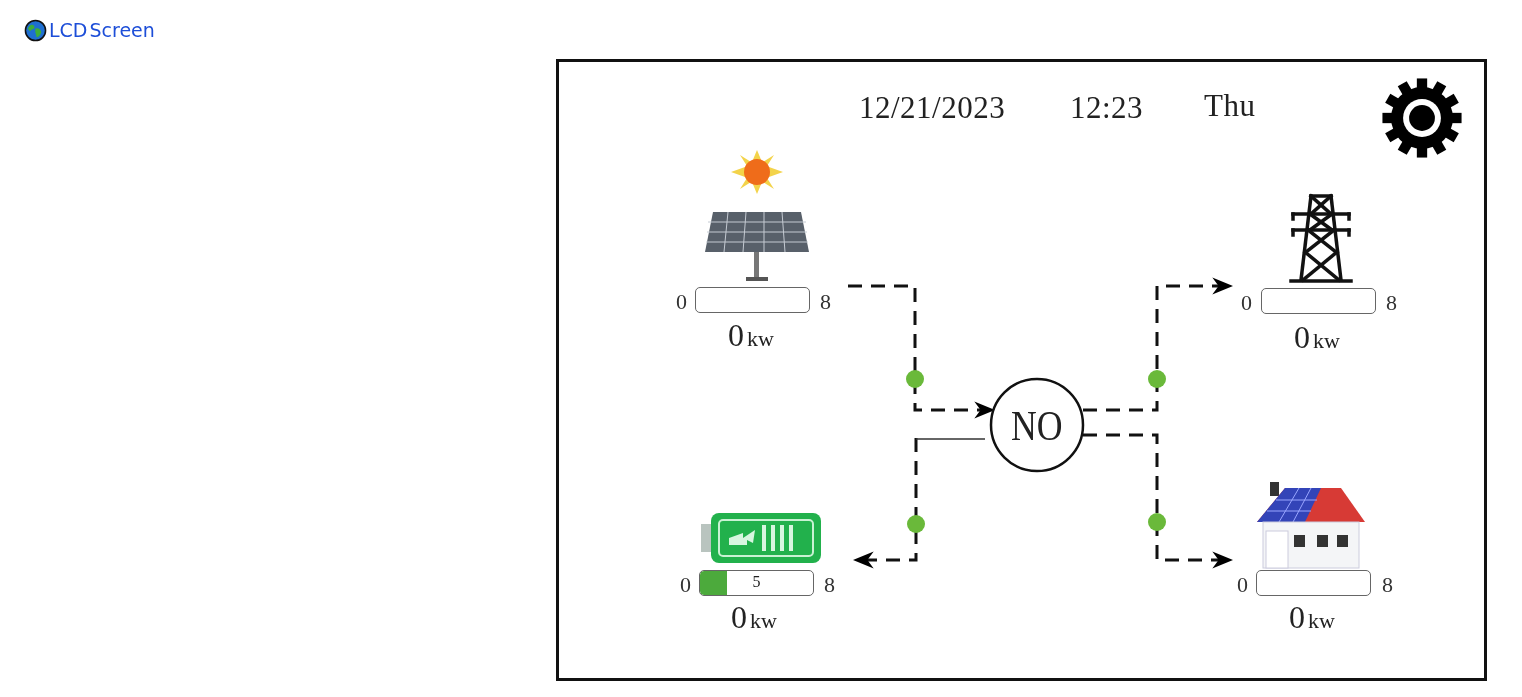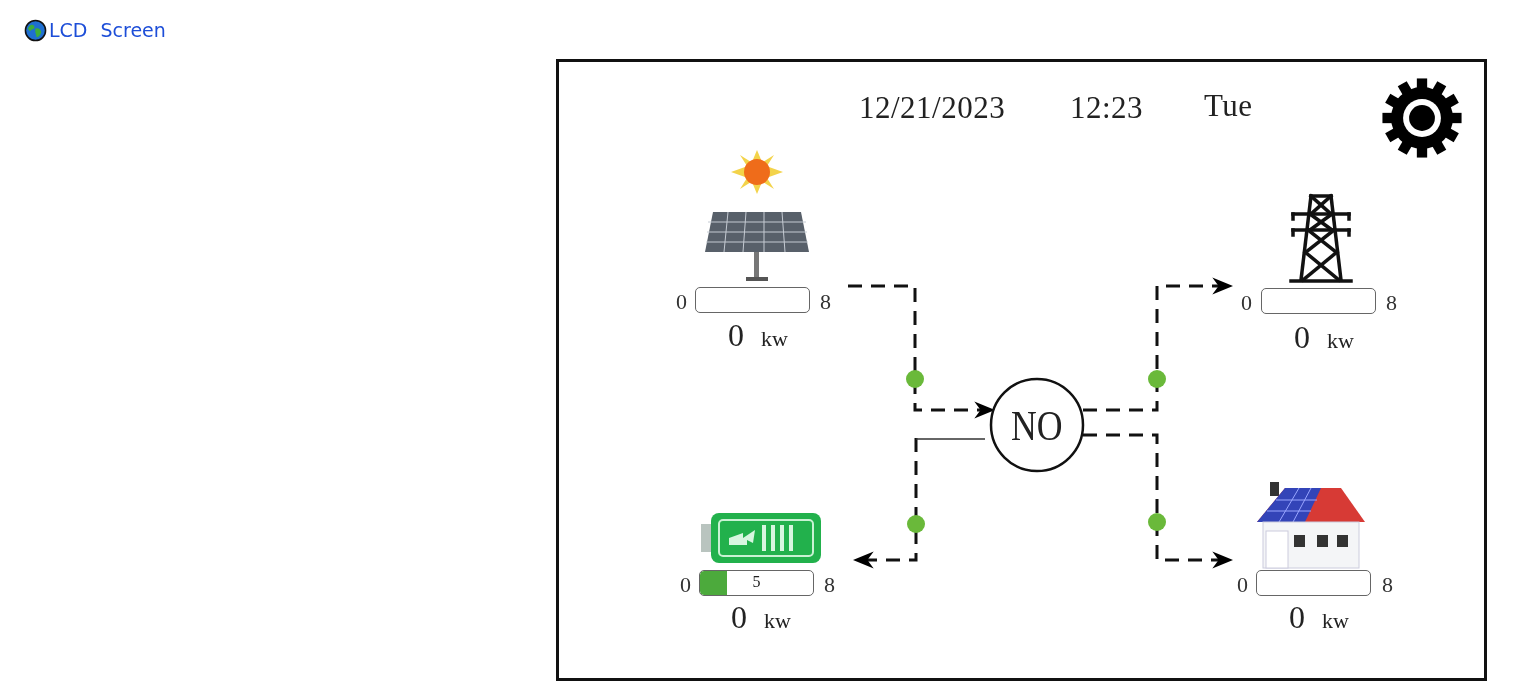--- a/index.html
+++ b/index.html
@@ -6,7 +6,7 @@
   body { width:1522px; height:697px; background:#ffffff; position:relative; overflow:hidden; font-family:"Liberation Serif", serif; }
   .title-bar { position:absolute; left:24px; top:17px; height:26px; display:flex; align-items:center; font-family:"DejaVu Sans", sans-serif; font-size:19px; color:#1d4ed8; }
   .title-bar .globe { width:23px; height:23px; margin-right:2px; }
-  .title-bar .t2 { margin-left:13px; }
+  .title-bar .t2 { margin-left:2px; }
   .lcd { position:absolute; left:556px; top:59px; width:925px; height:616px; border:3px solid #111; background:#fff; }
   .hdr-text { position:absolute; font-size:31px; color:#222; top:28px; letter-spacing:0.5px; }
   .gear { position:absolute; left:820px; top:13px; width:86px; height:86px; cursor:pointer; }

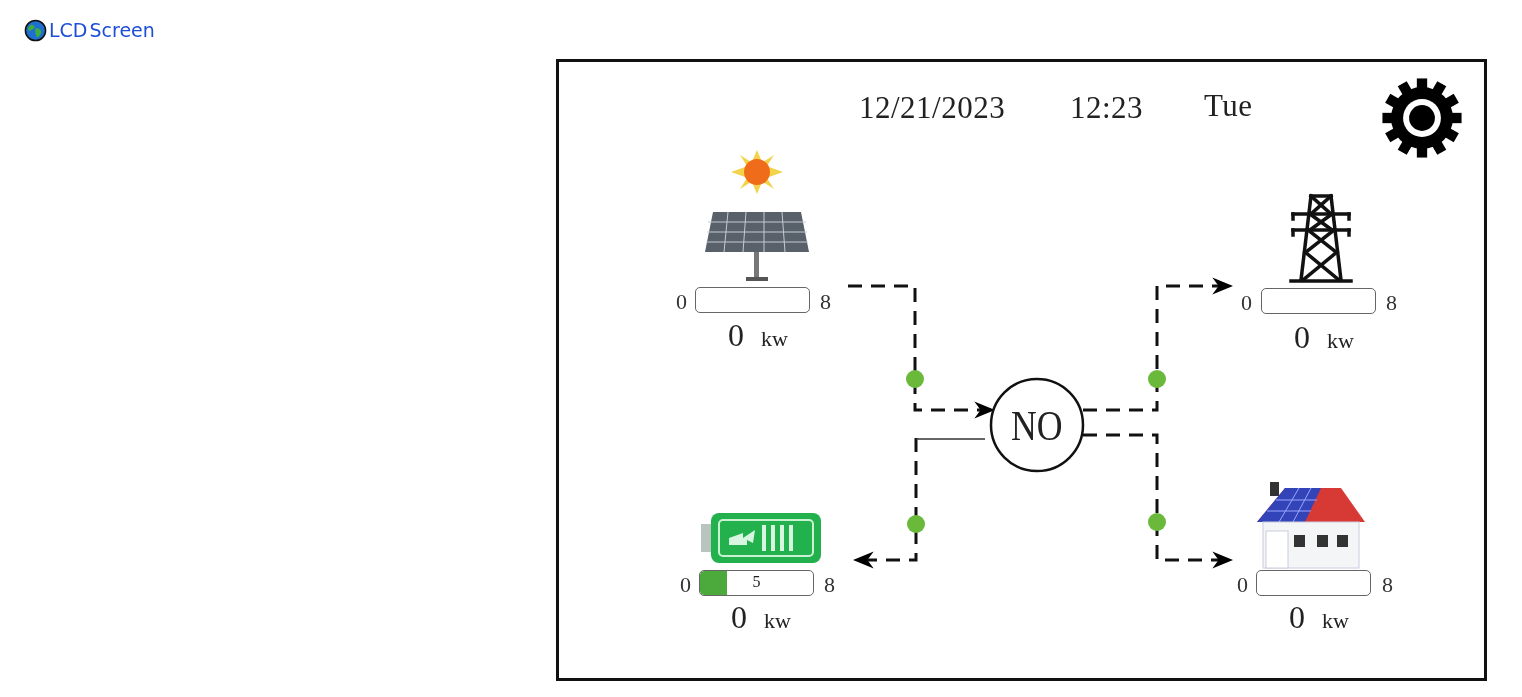--- a/index.html
+++ b/index.html
@@ -36,7 +36,7 @@
 
   <span class="hdr-text" style="left:300px;">12/21/2023</span>
   <span class="hdr-text" style="left:511px;">12:23</span>
-  <span class="hdr-text" style="left:645px; top:26px;">Tue</span>
+  <span class="hdr-text" style="left:645px; top:26px;">Thu</span>
 
   <svg class="gear" viewBox="0 0 100 100">
     <g fill="#000">

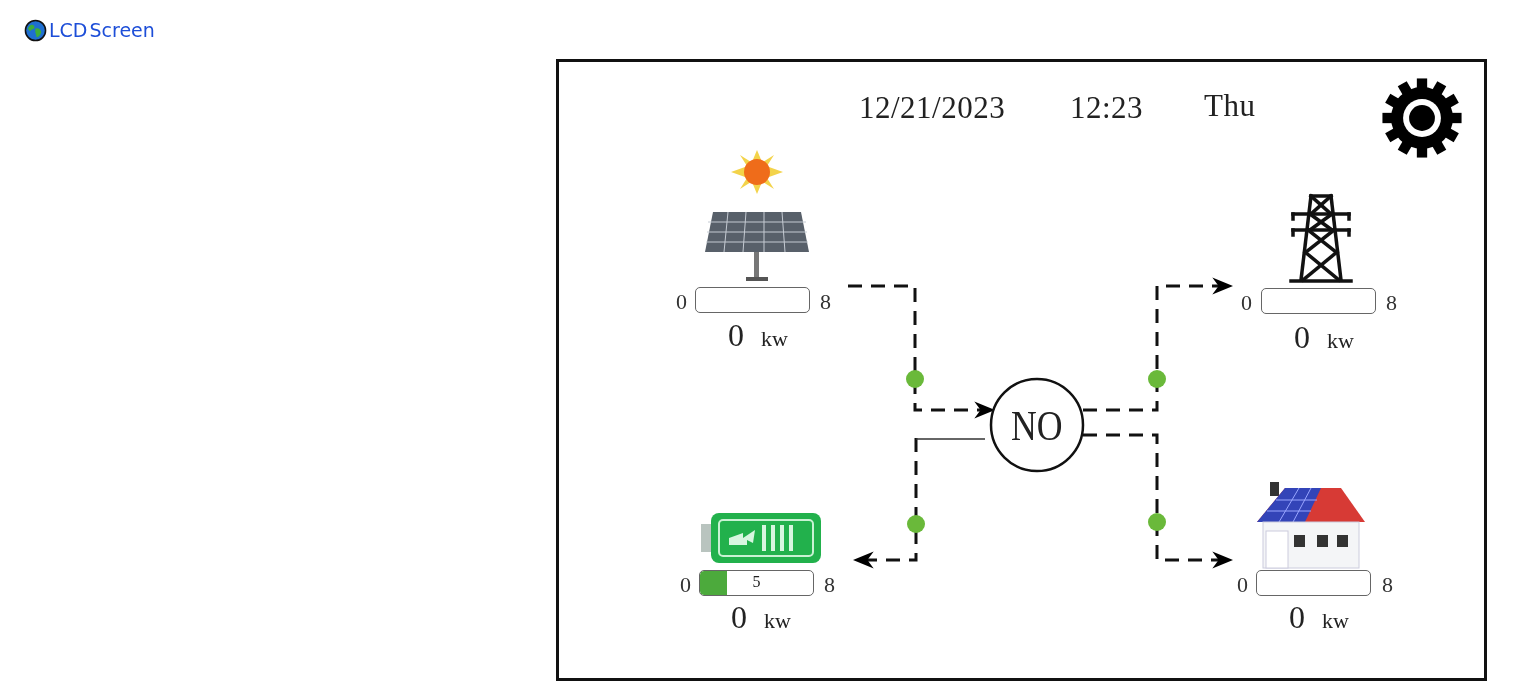--- a/index.html
+++ b/index.html
@@ -16,7 +16,7 @@
   .bar .val { position:absolute; left:0; right:0; top:2px; text-align:center; font-size:16px; color:#222; }
   .lbl { position:absolute; font-size:22px; color:#333; }
   .kw { position:absolute; font-size:32px; color:#222; }
-  .kw .unit { font-size:22px; margin-left:17px; }
+  .kw .unit { font-size:22px; margin-left:3px; }
   svg.flow { position:absolute; left:0; top:0; }
 </style>
 </head>

